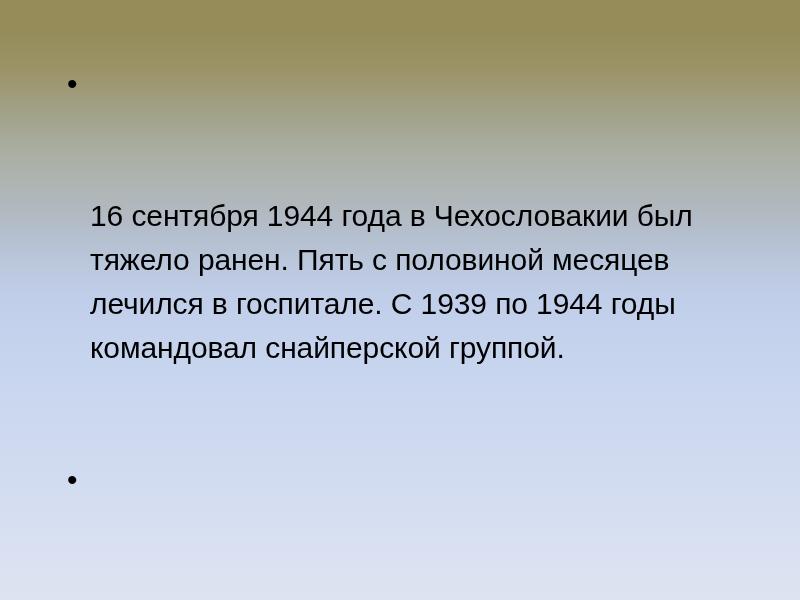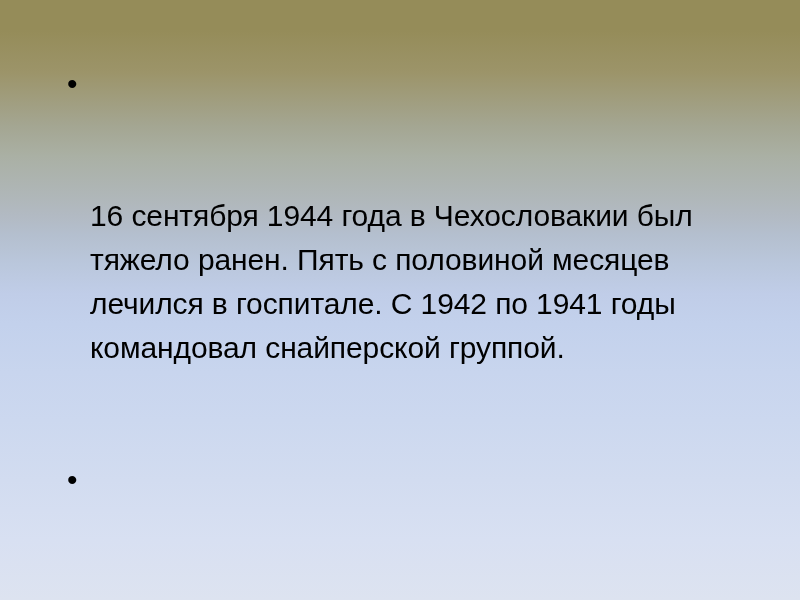--- a/index.html
+++ b/index.html
@@ -84,7 +84,7 @@
 
       <li class="bullet-item">
         <span class="bullet-dot">•</span>
-        <span class="bullet-text">16 сентября 1944 года в Чехословакии был тяжело ранен. Пять с половиной месяцев лечился в госпитале. С 1942 по 1941 годы командовал снайперской группой.</span>
+        <span class="bullet-text">16 сентября 1944 года в Чехословакии был тяжело ранен. Пять с половиной месяцев лечился в госпитале. С 1939 по 1944 годы командовал снайперской группой.</span>
       </li>
 
       <li class="bullet-item">

